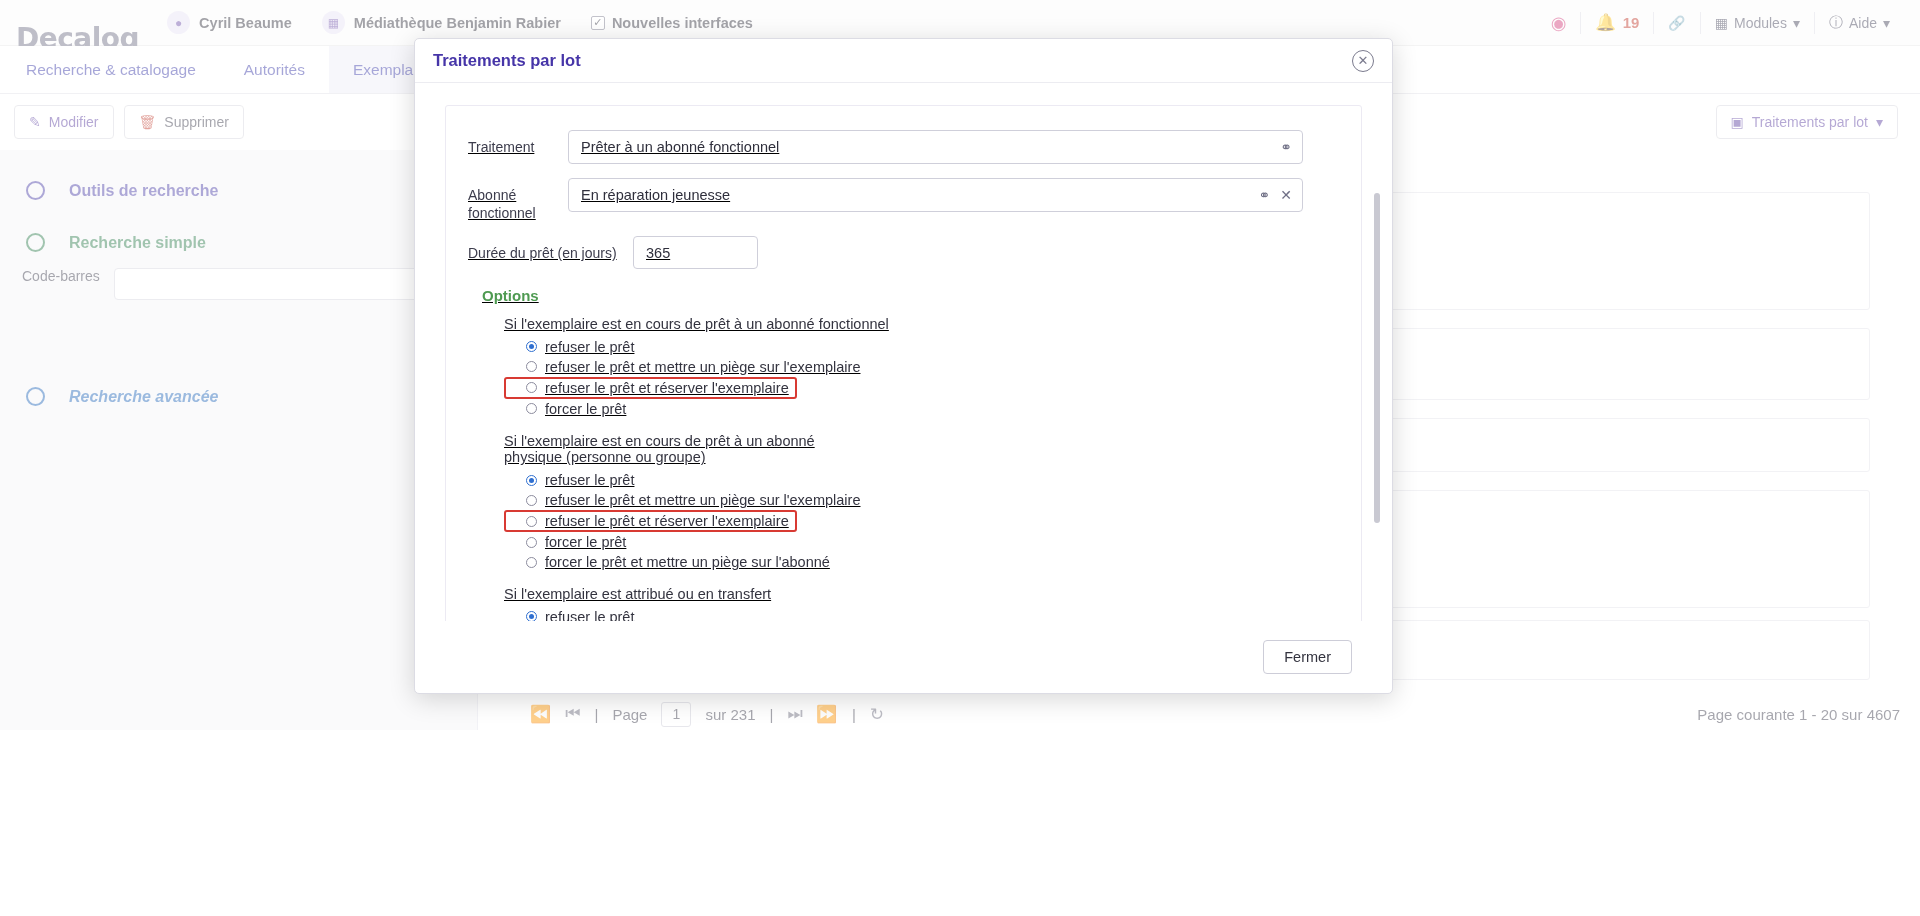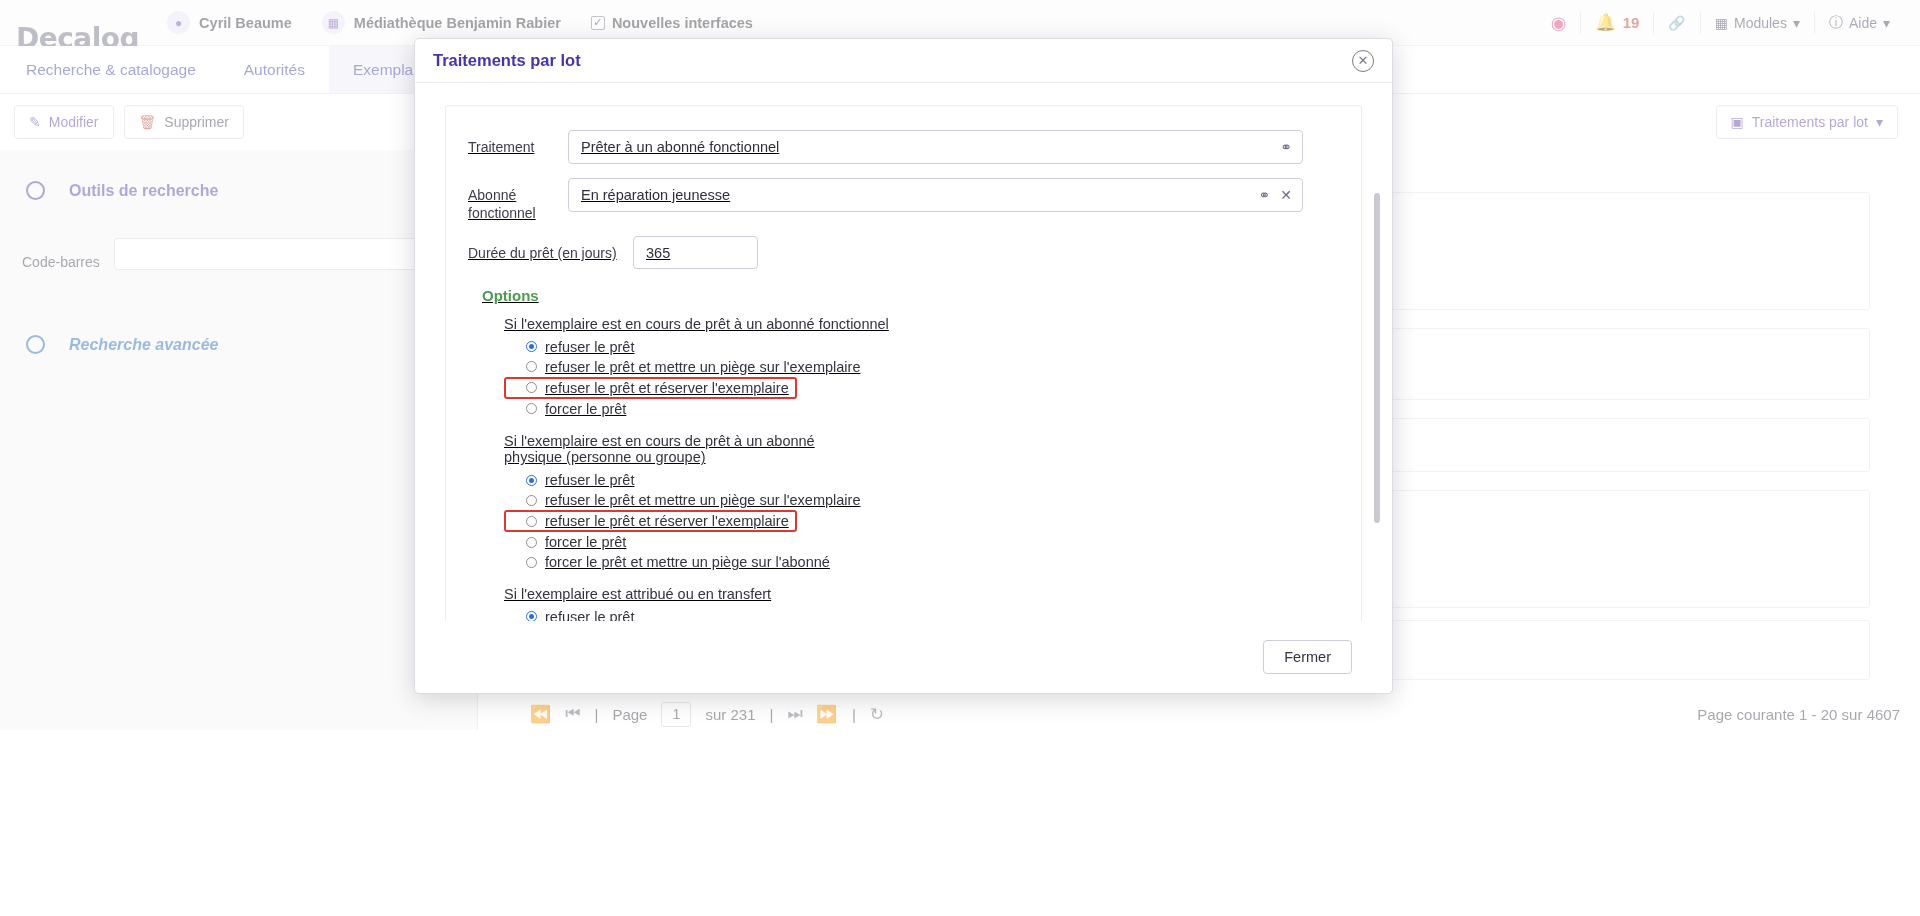--- a/index.html
+++ b/index.html
@@ -275,6 +275,12 @@
       <span class="right-ic">ⓘ</span>
     </div>
 
+    <div class="panel-row c-green">
+      <span class="left">
+        <span class="ring"></span>
+        <span>Recherche simple</span>
+      </span>
+    </div>
 
     <div class="search-field-row">
       <span class="search-label">Code-barres</span>

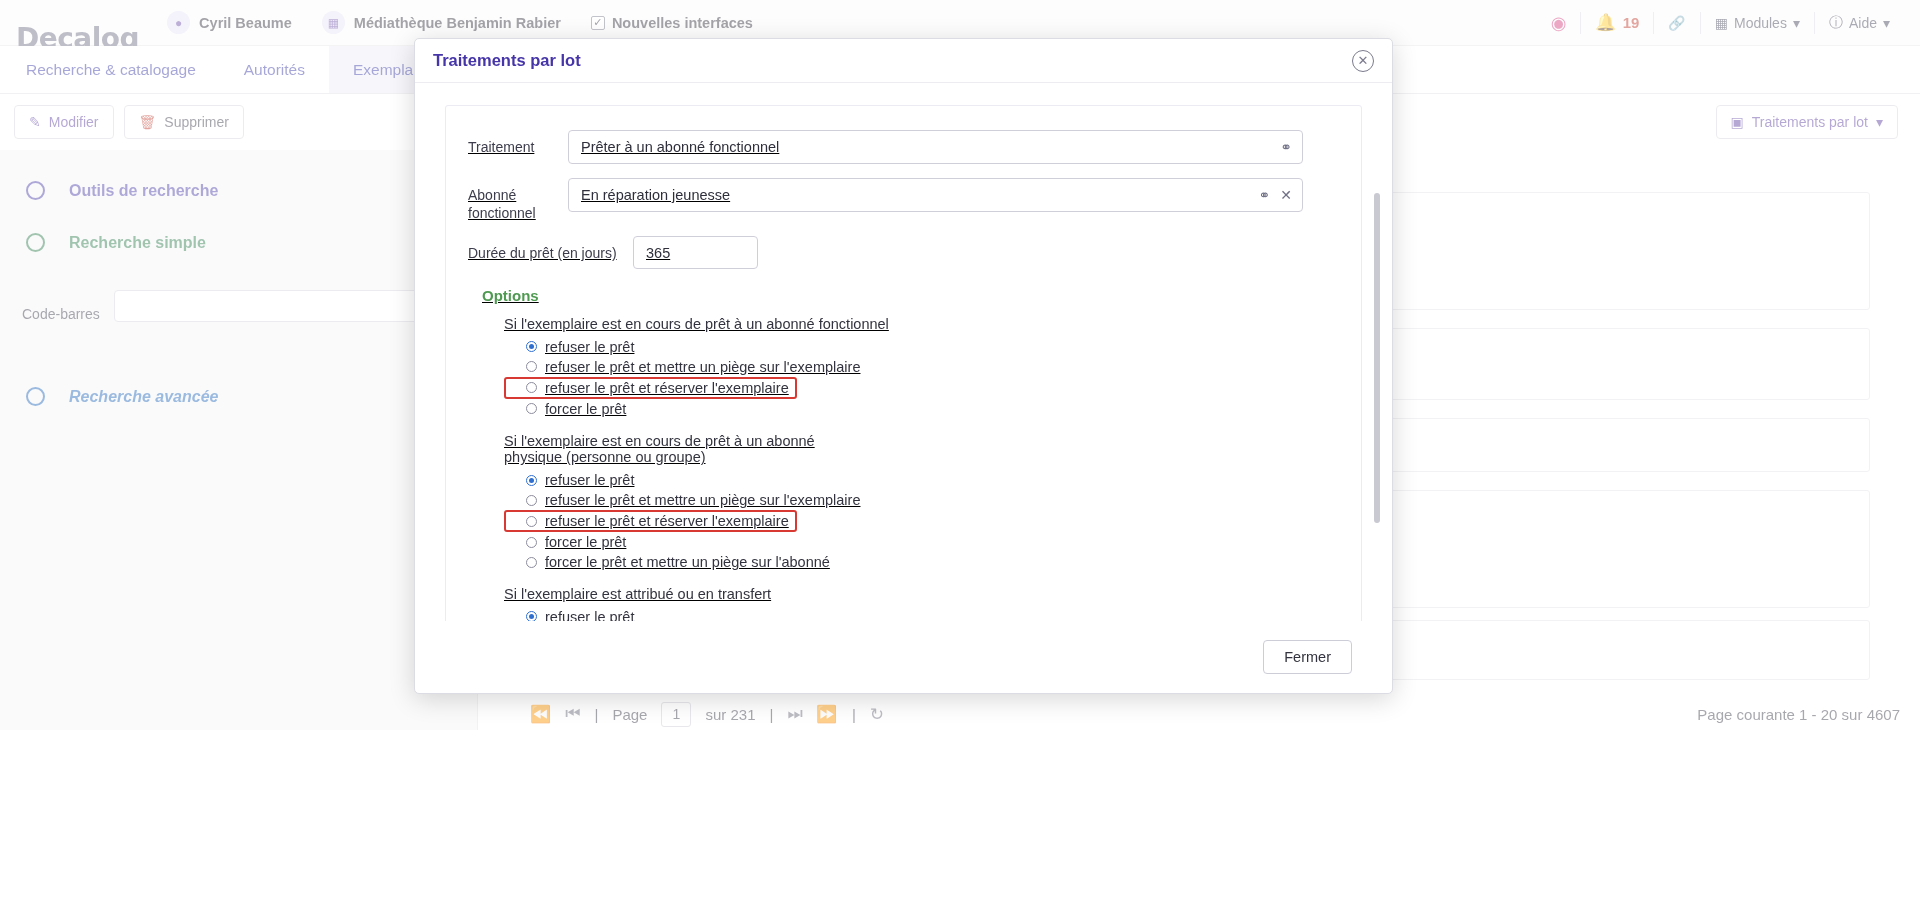--- a/index.html
+++ b/index.html
@@ -92,7 +92,7 @@
   .c-blue { color: #2266b8; font-style: italic; }
   .c-red { color: #b8352d; }
   .search-field-row {
-    display: flex; align-items: flex-end; height: 54px; padding: 0 22px; gap: 14px;
+    display: flex; align-items: flex-start; height: 54px; padding: 0 22px; gap: 14px;
   }
   .search-label { font-size: 14px; color: #3c3c4c; }
   .search-input {

